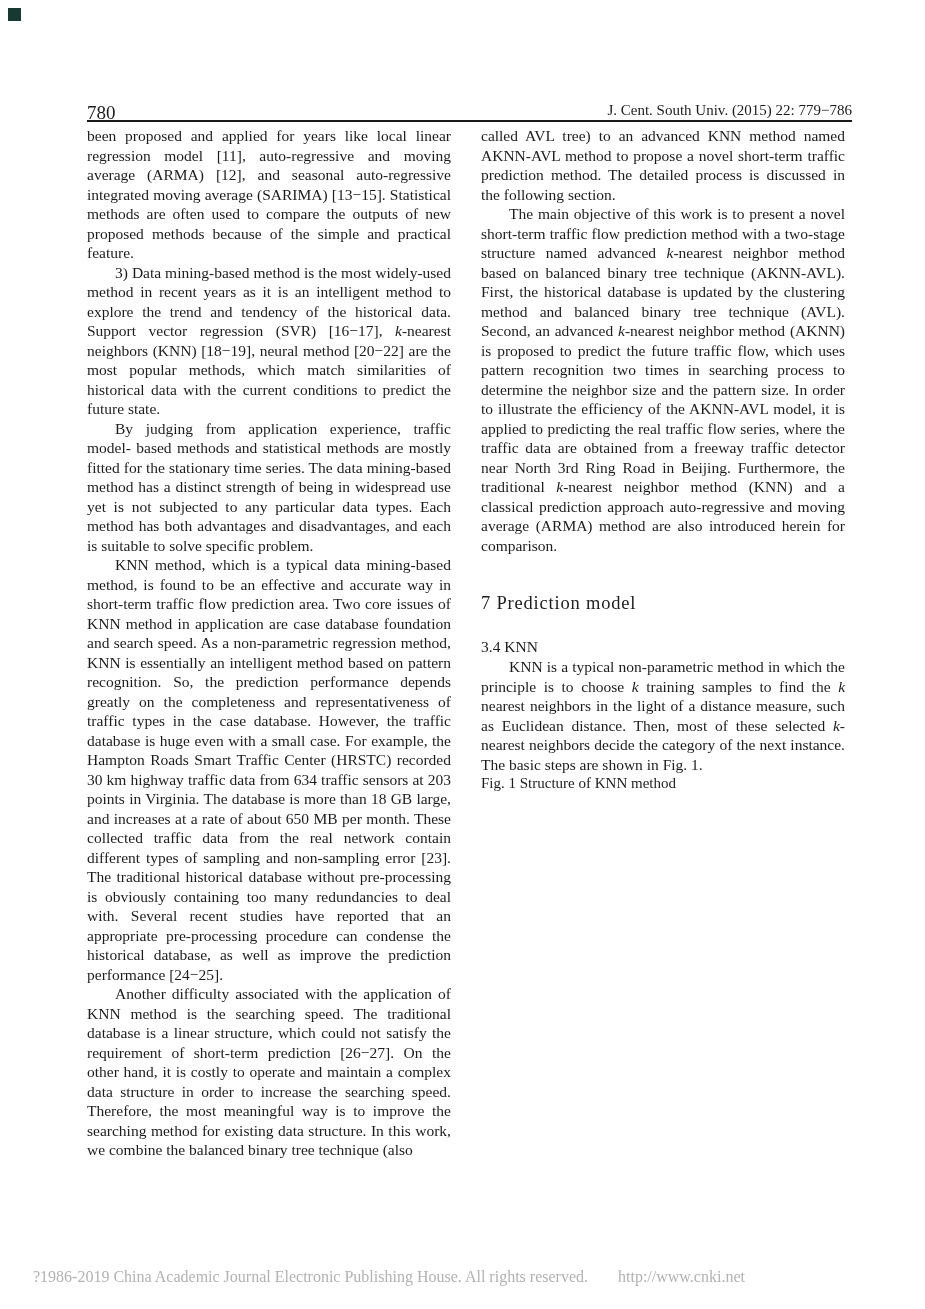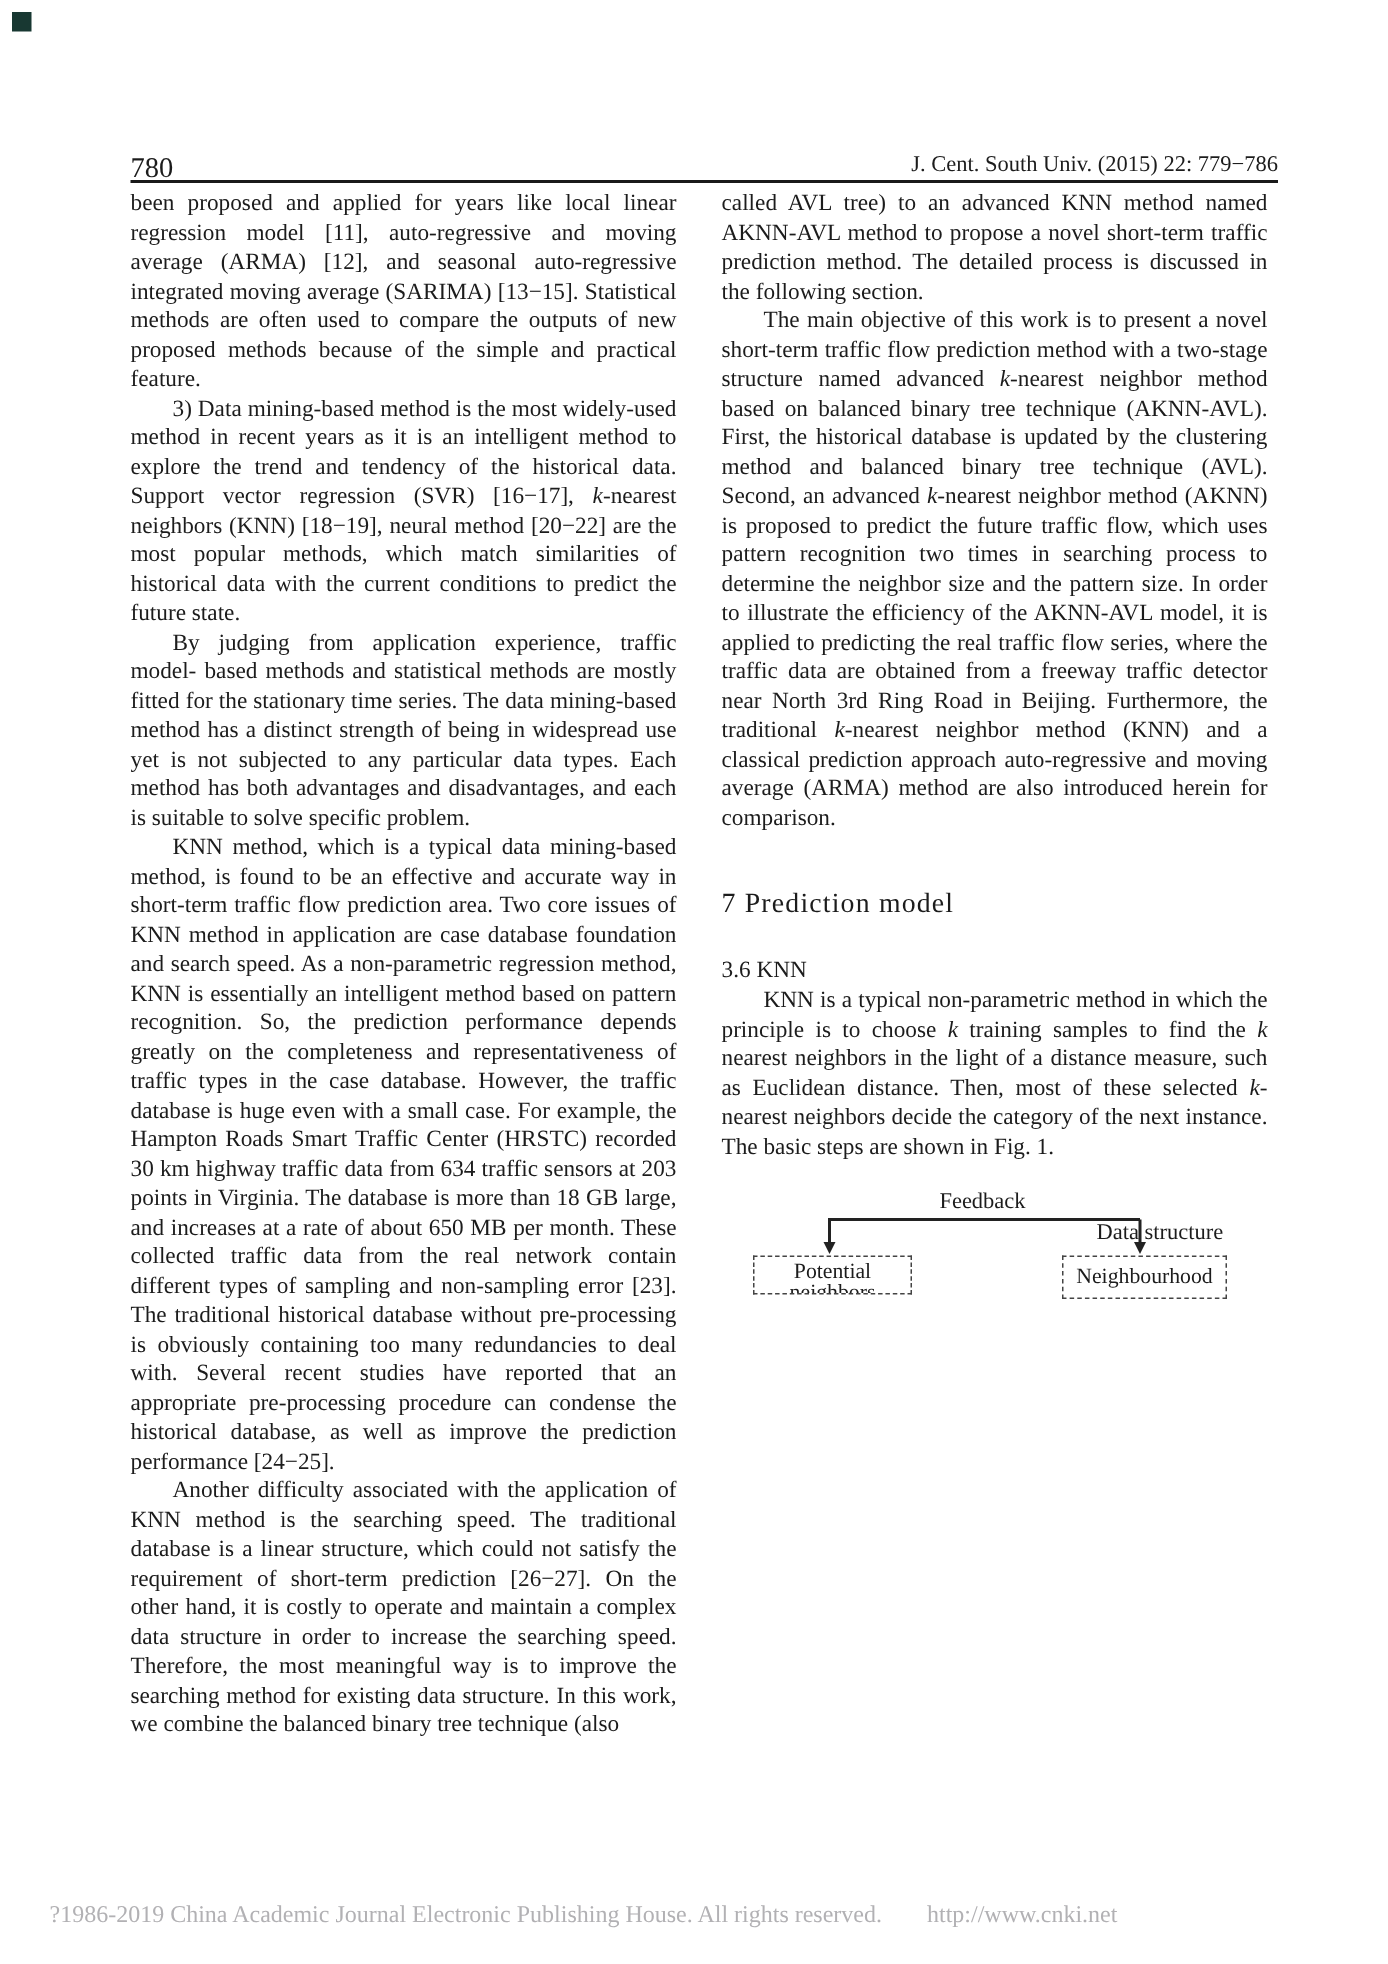--- a/index.html
+++ b/index.html
@@ -83,7 +83,7 @@
   <p class="indent">The main objective of this work is to present a novel short-term traffic flow prediction method with a two-stage structure named advanced <i>k</i>-nearest neighbor method based on balanced binary tree technique (AKNN-AVL). First, the historical database is updated by the clustering method and balanced binary tree technique (AVL). Second, an advanced <i>k</i>-nearest neighbor method (AKNN) is proposed to predict the future traffic flow, which uses pattern recognition two times in searching process to determine the neighbor size and the pattern size. In order to illustrate the efficiency of the AKNN-AVL model, it is applied to predicting the real traffic flow series, where the traffic data are obtained from a freeway traffic detector near North 3rd Ring Road in Beijing. Furthermore, the traditional <i>k</i>-nearest neighbor method (KNN) and a classical prediction approach auto-regressive and moving average (ARMA) method are also introduced herein for comparison.</p>
 
   <h2 class="section-heading">7 Prediction model</h2>
-  <h3 class="subsection-heading">3.6 KNN</h3>
+  <h3 class="subsection-heading">3.4 KNN</h3>
   <p class="indent after-sub">KNN is a typical non-parametric method in which the principle is to choose <i>k</i> training samples to find the <i>k</i> nearest neighbors in the light of a distance measure, such as Euclidean distance. Then, most of these selected <i>k</i>-nearest neighbors decide the category of the next instance. The basic steps are shown in Fig. 1.</p>
 
   <div class="figure">

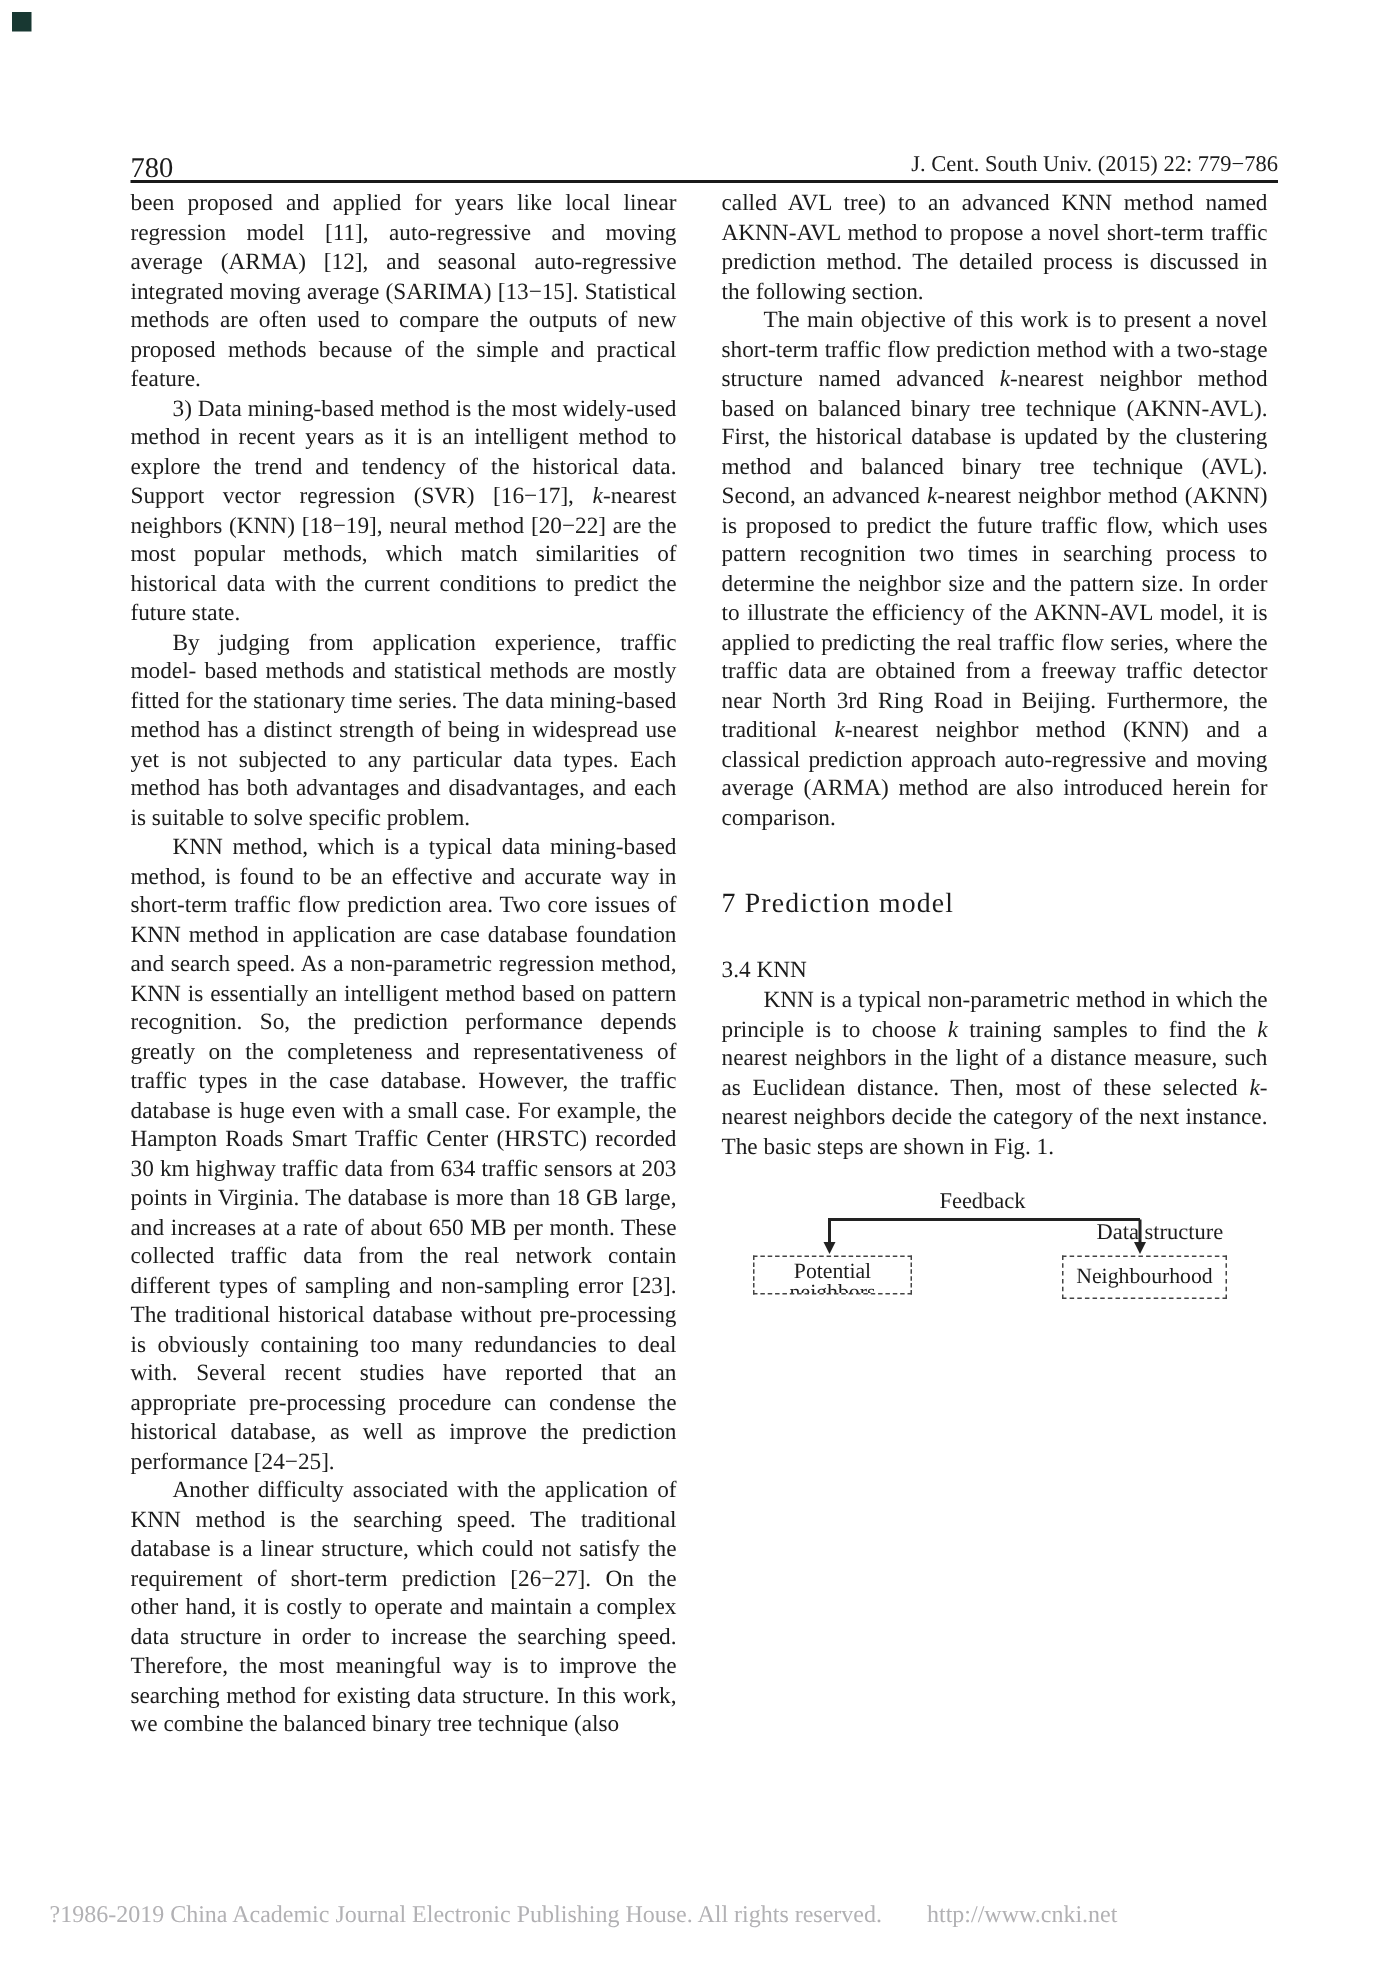--- a/index.html
+++ b/index.html
@@ -103,6 +103,7 @@
     </div>
   </div>
 
+  <p class="fig-caption">Fig. 1 Structure of KNN method</p>
 </div>
 
 <div class="page-footer">

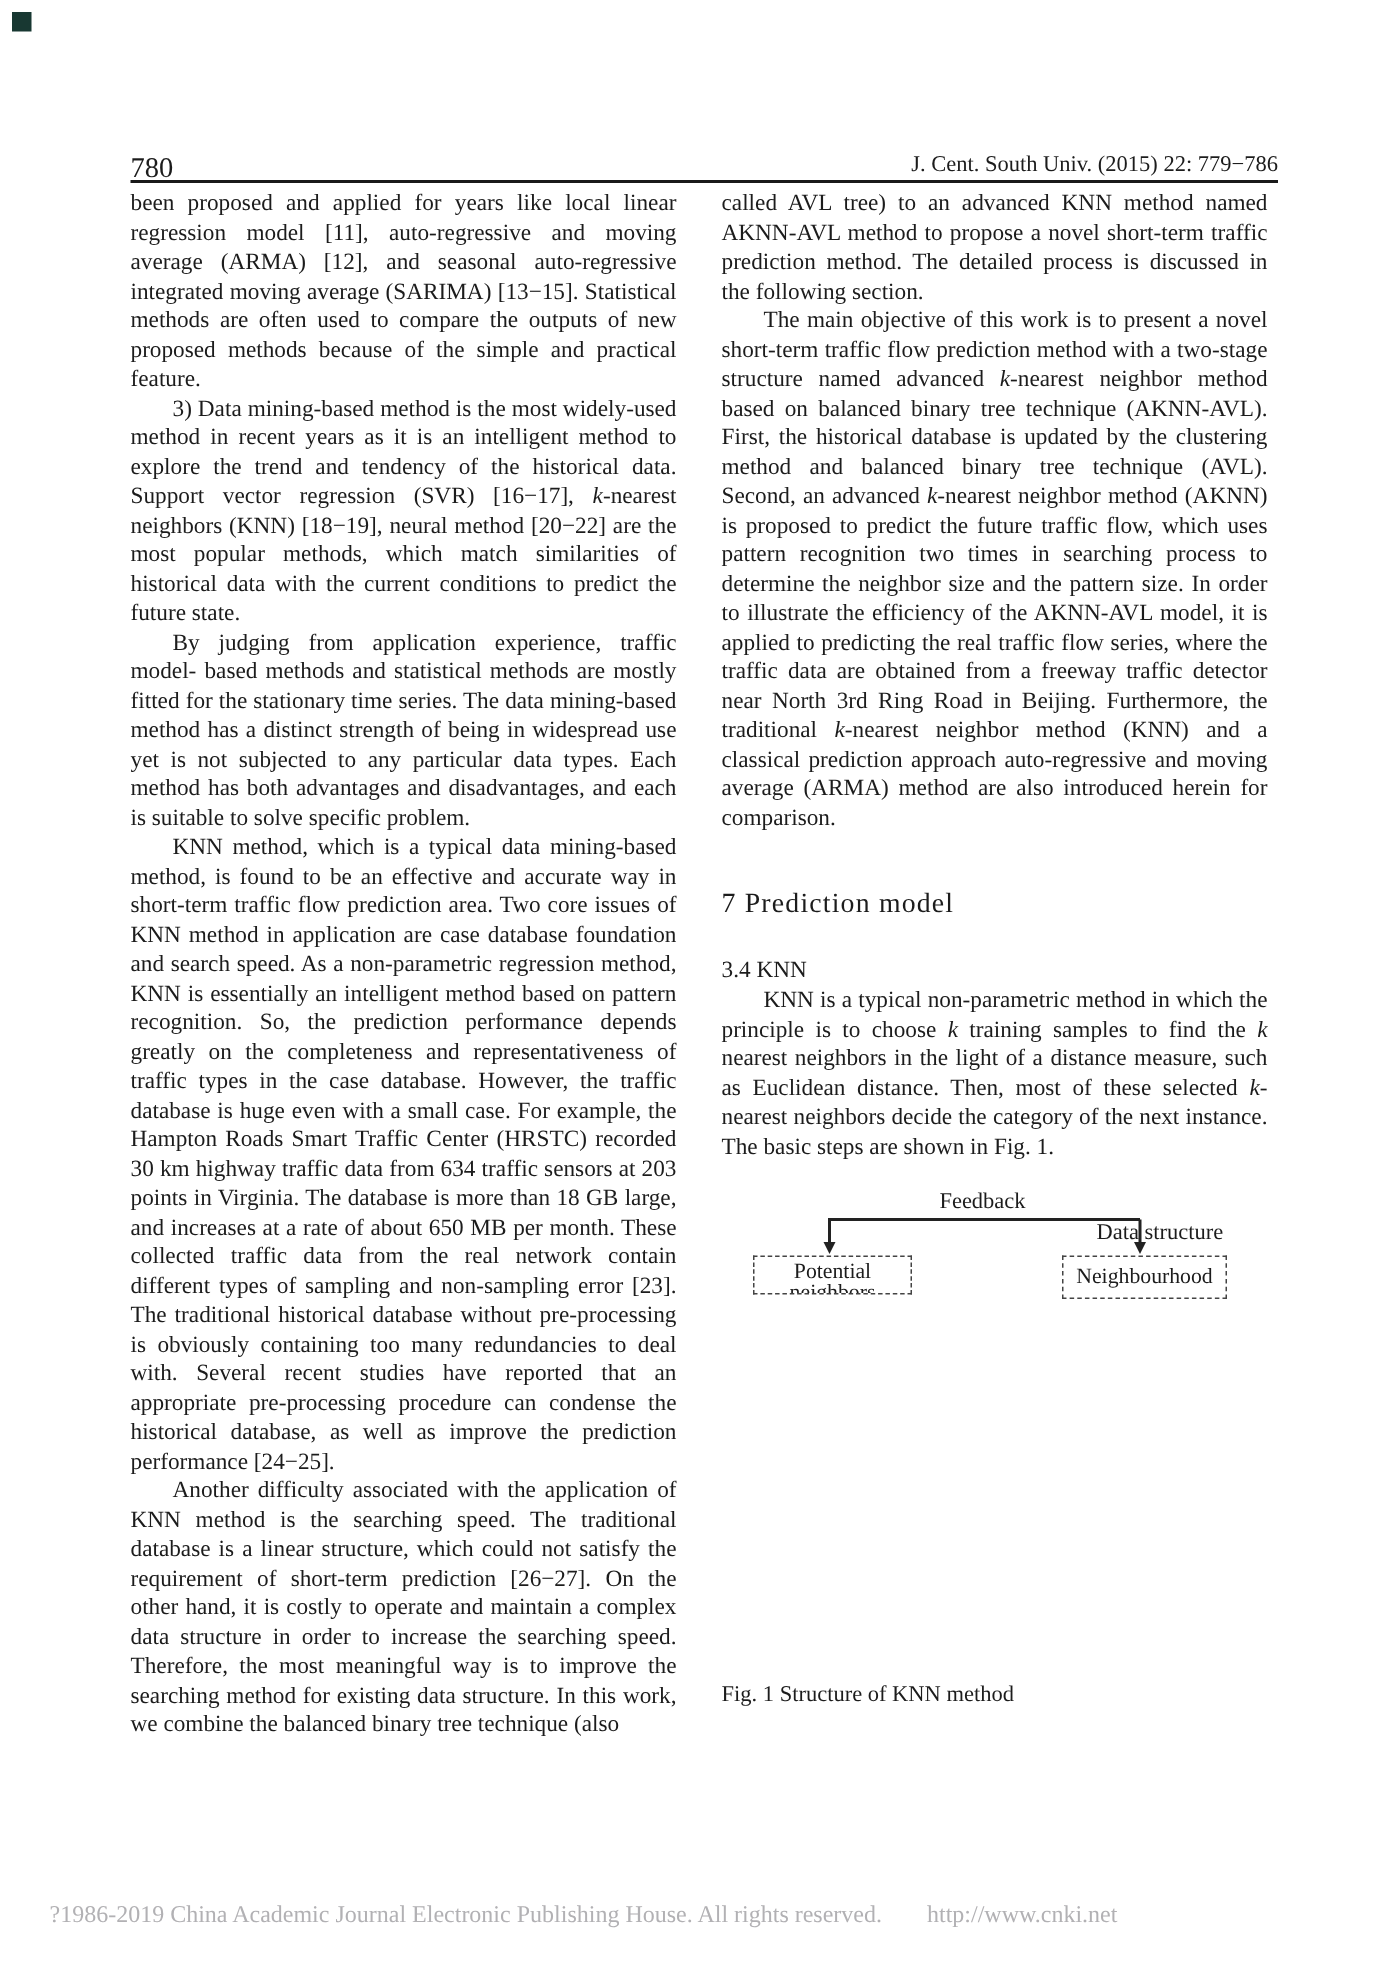--- a/index.html
+++ b/index.html
@@ -86,22 +86,6 @@
   <h3 class="subsection-heading">3.4 KNN</h3>
   <p class="indent after-sub">KNN is a typical non-parametric method in which the principle is to choose <i>k</i> training samples to find the <i>k</i> nearest neighbors in the light of a distance measure, such as Euclidean distance. Then, most of these selected <i>k</i>-nearest neighbors decide the category of the next instance. The basic steps are shown in Fig. 1.</p>
 
-  <div class="figure">
-    <span class="fig-label feedback-label">Feedback</span>
-    <div class="fig-hline"></div>
-    <div class="fig-vline vl-left"></div>
-    <div class="fig-vline vl-right"></div>
-    <div class="fig-arrow ar-left"></div>
-    <div class="fig-arrow ar-right"></div>
-    <span class="fig-label ds-label">Data structure</span>
-    <div class="fig-box box-potential">
-      <span>Potential</span>
-      <span>neighbors</span>
-    </div>
-    <div class="fig-box box-neighbourhood">
-      <span>Neighbourhood</span>
-    </div>
-  </div>
 
   <p class="fig-caption">Fig. 1 Structure of KNN method</p>
 </div>

